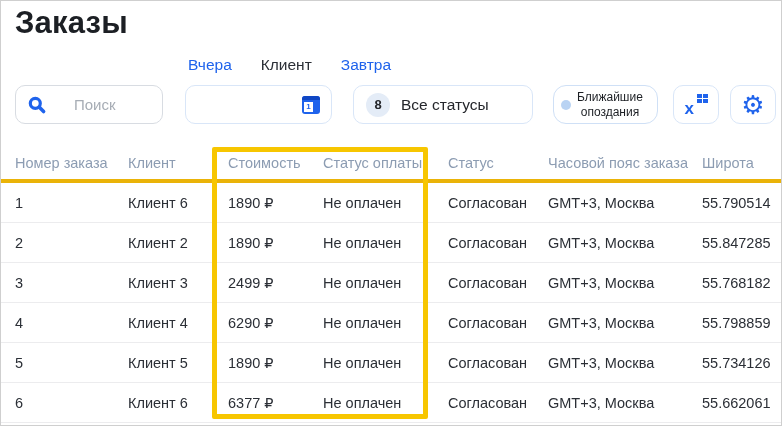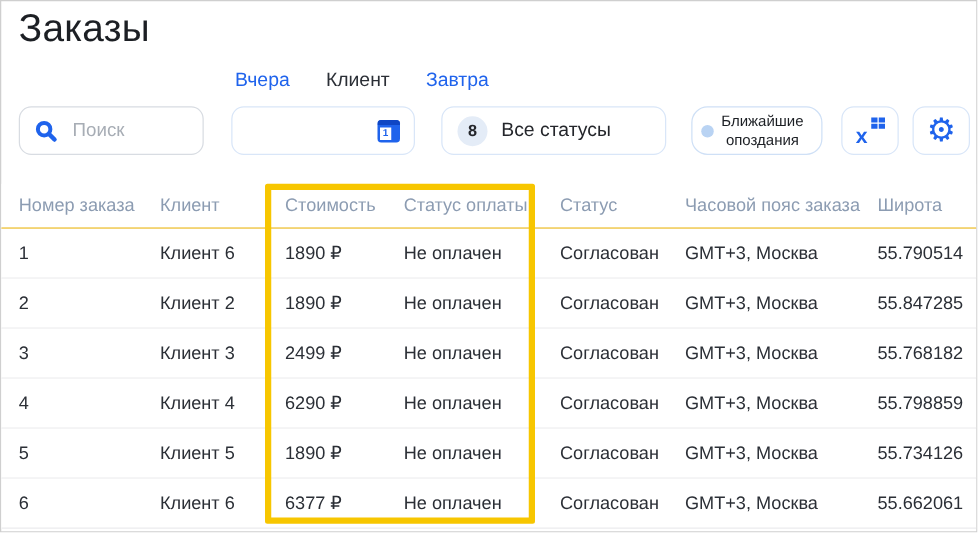--- a/index.html
+++ b/index.html
@@ -9,7 +9,7 @@
     font-family:"Liberation Sans","DejaVu Sans",sans-serif;color:#2b2f36;
   }
   .page-title{
-    position:absolute;left:14px;top:4px;font-size:31px;font-weight:400;
+    position:absolute;left:14px;top:4px;font-size:31px;font-weight:700;
     color:#1c1f24;letter-spacing:.2px;
   }
   

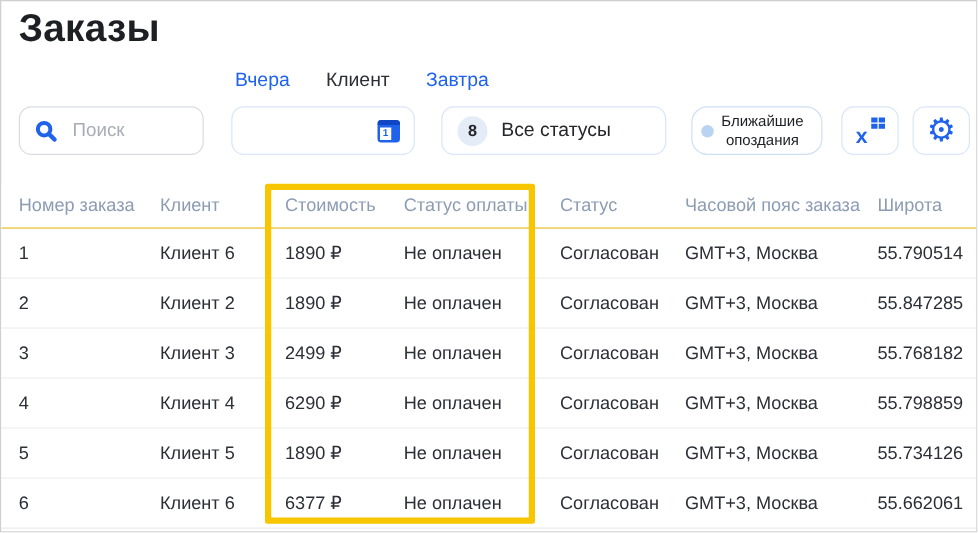--- a/index.html
+++ b/index.html
@@ -19,7 +19,7 @@
   .status-label{position:absolute;left:352px;top:56px;font-size:15px;color:#9fafc2;}
 
   .ctrl{position:absolute;top:84px;height:39px;box-sizing:border-box;background:#fff;border-radius:10px;}
-  .search-box{left:14px;width:148px;border:1px solid #d8dce2;display:flex;align-items:center;gap:9px;padding:0 11px;}
+  .search-box{left:14px;width:148px;border:1px solid #d8dce2;display:flex;align-items:center;gap:25px;padding:0 11px;}
   .search-box input{border:none;outline:none;width:100%;font-size:15px;color:#333;background:transparent;font-family:inherit;}
   .search-box input::placeholder{color:#a7adb5;}
 

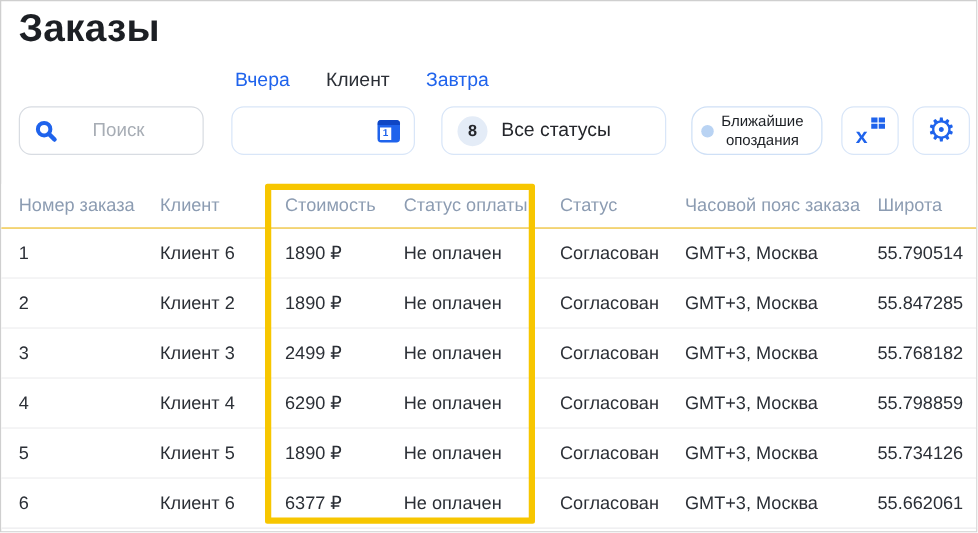--- a/index.html
+++ b/index.html
@@ -52,7 +52,7 @@
     padding-left:14px;align-items:center;height:40px;box-sizing:border-box;
     border-bottom:1px solid #ececee;font-size:14.5px;color:#2b2f36;background:#fff;
   }
-  .trow.thead{height:36px;color:#8c9cb2;border-bottom:1px solid #eab308;}
+  .trow.thead{height:36px;color:#8c9cb2;border-bottom:4px solid #eab308;}
   .cell{white-space:nowrap;overflow:hidden;}
 
   .highlight-box{

